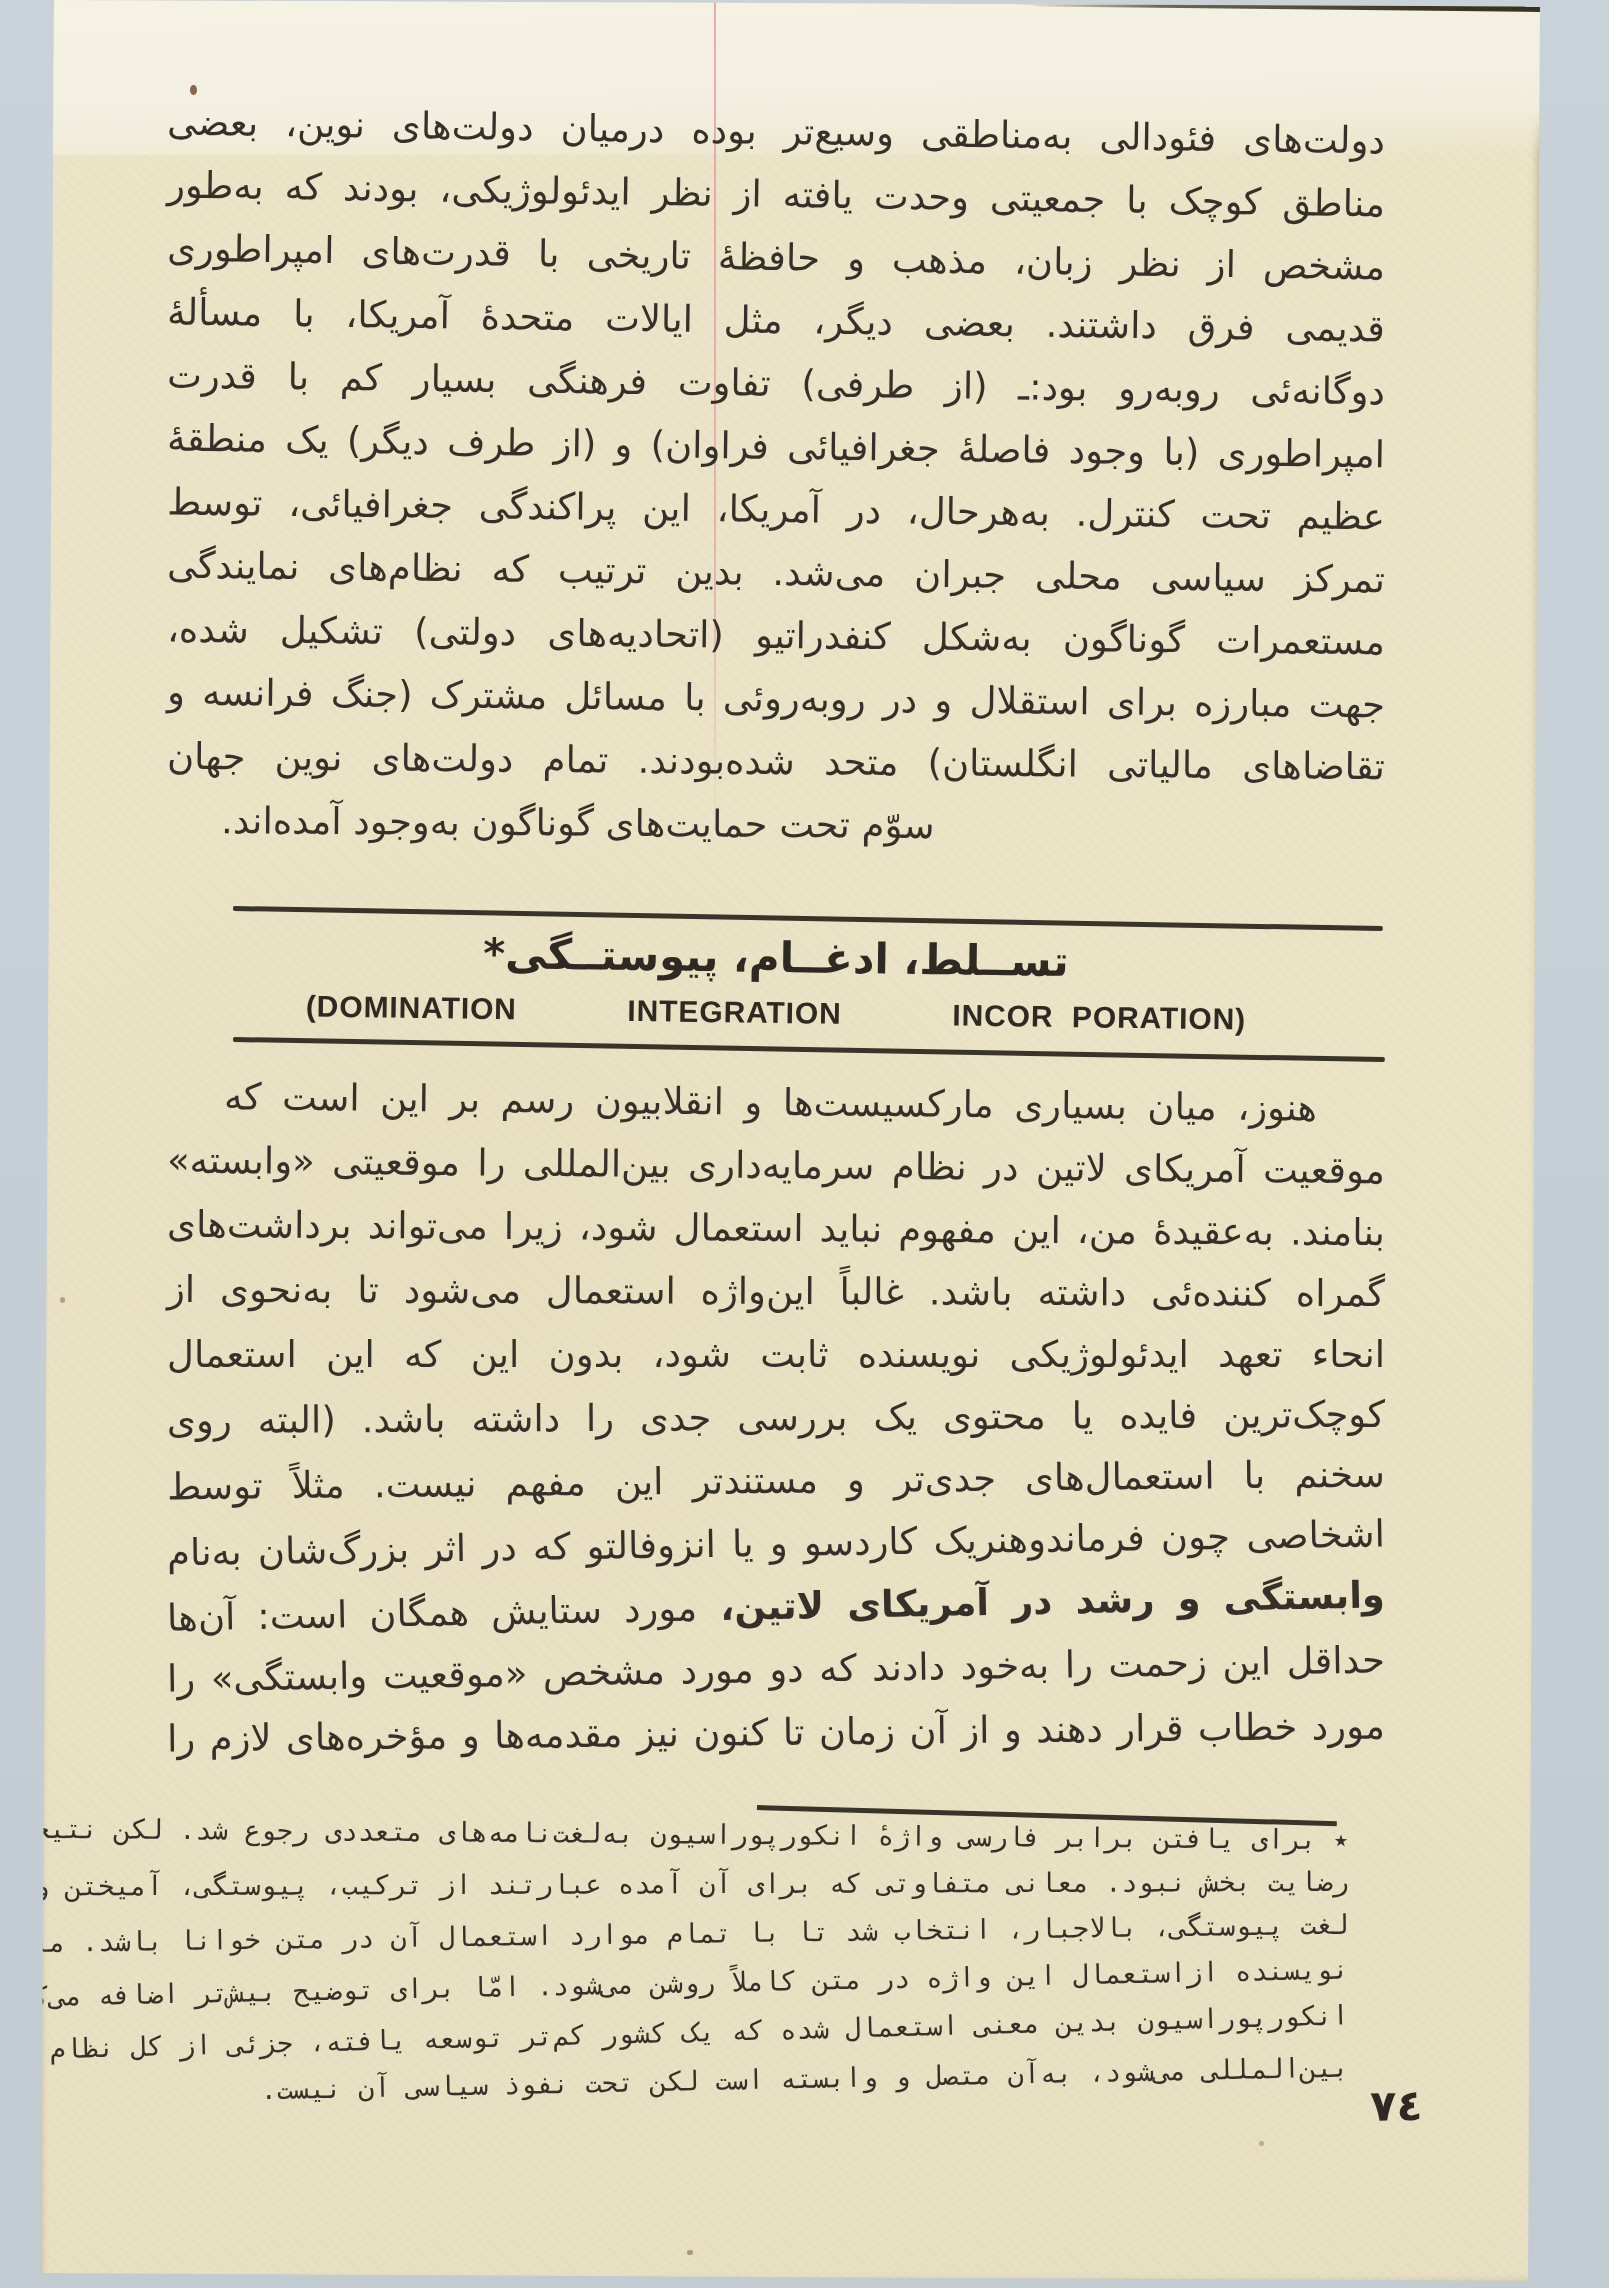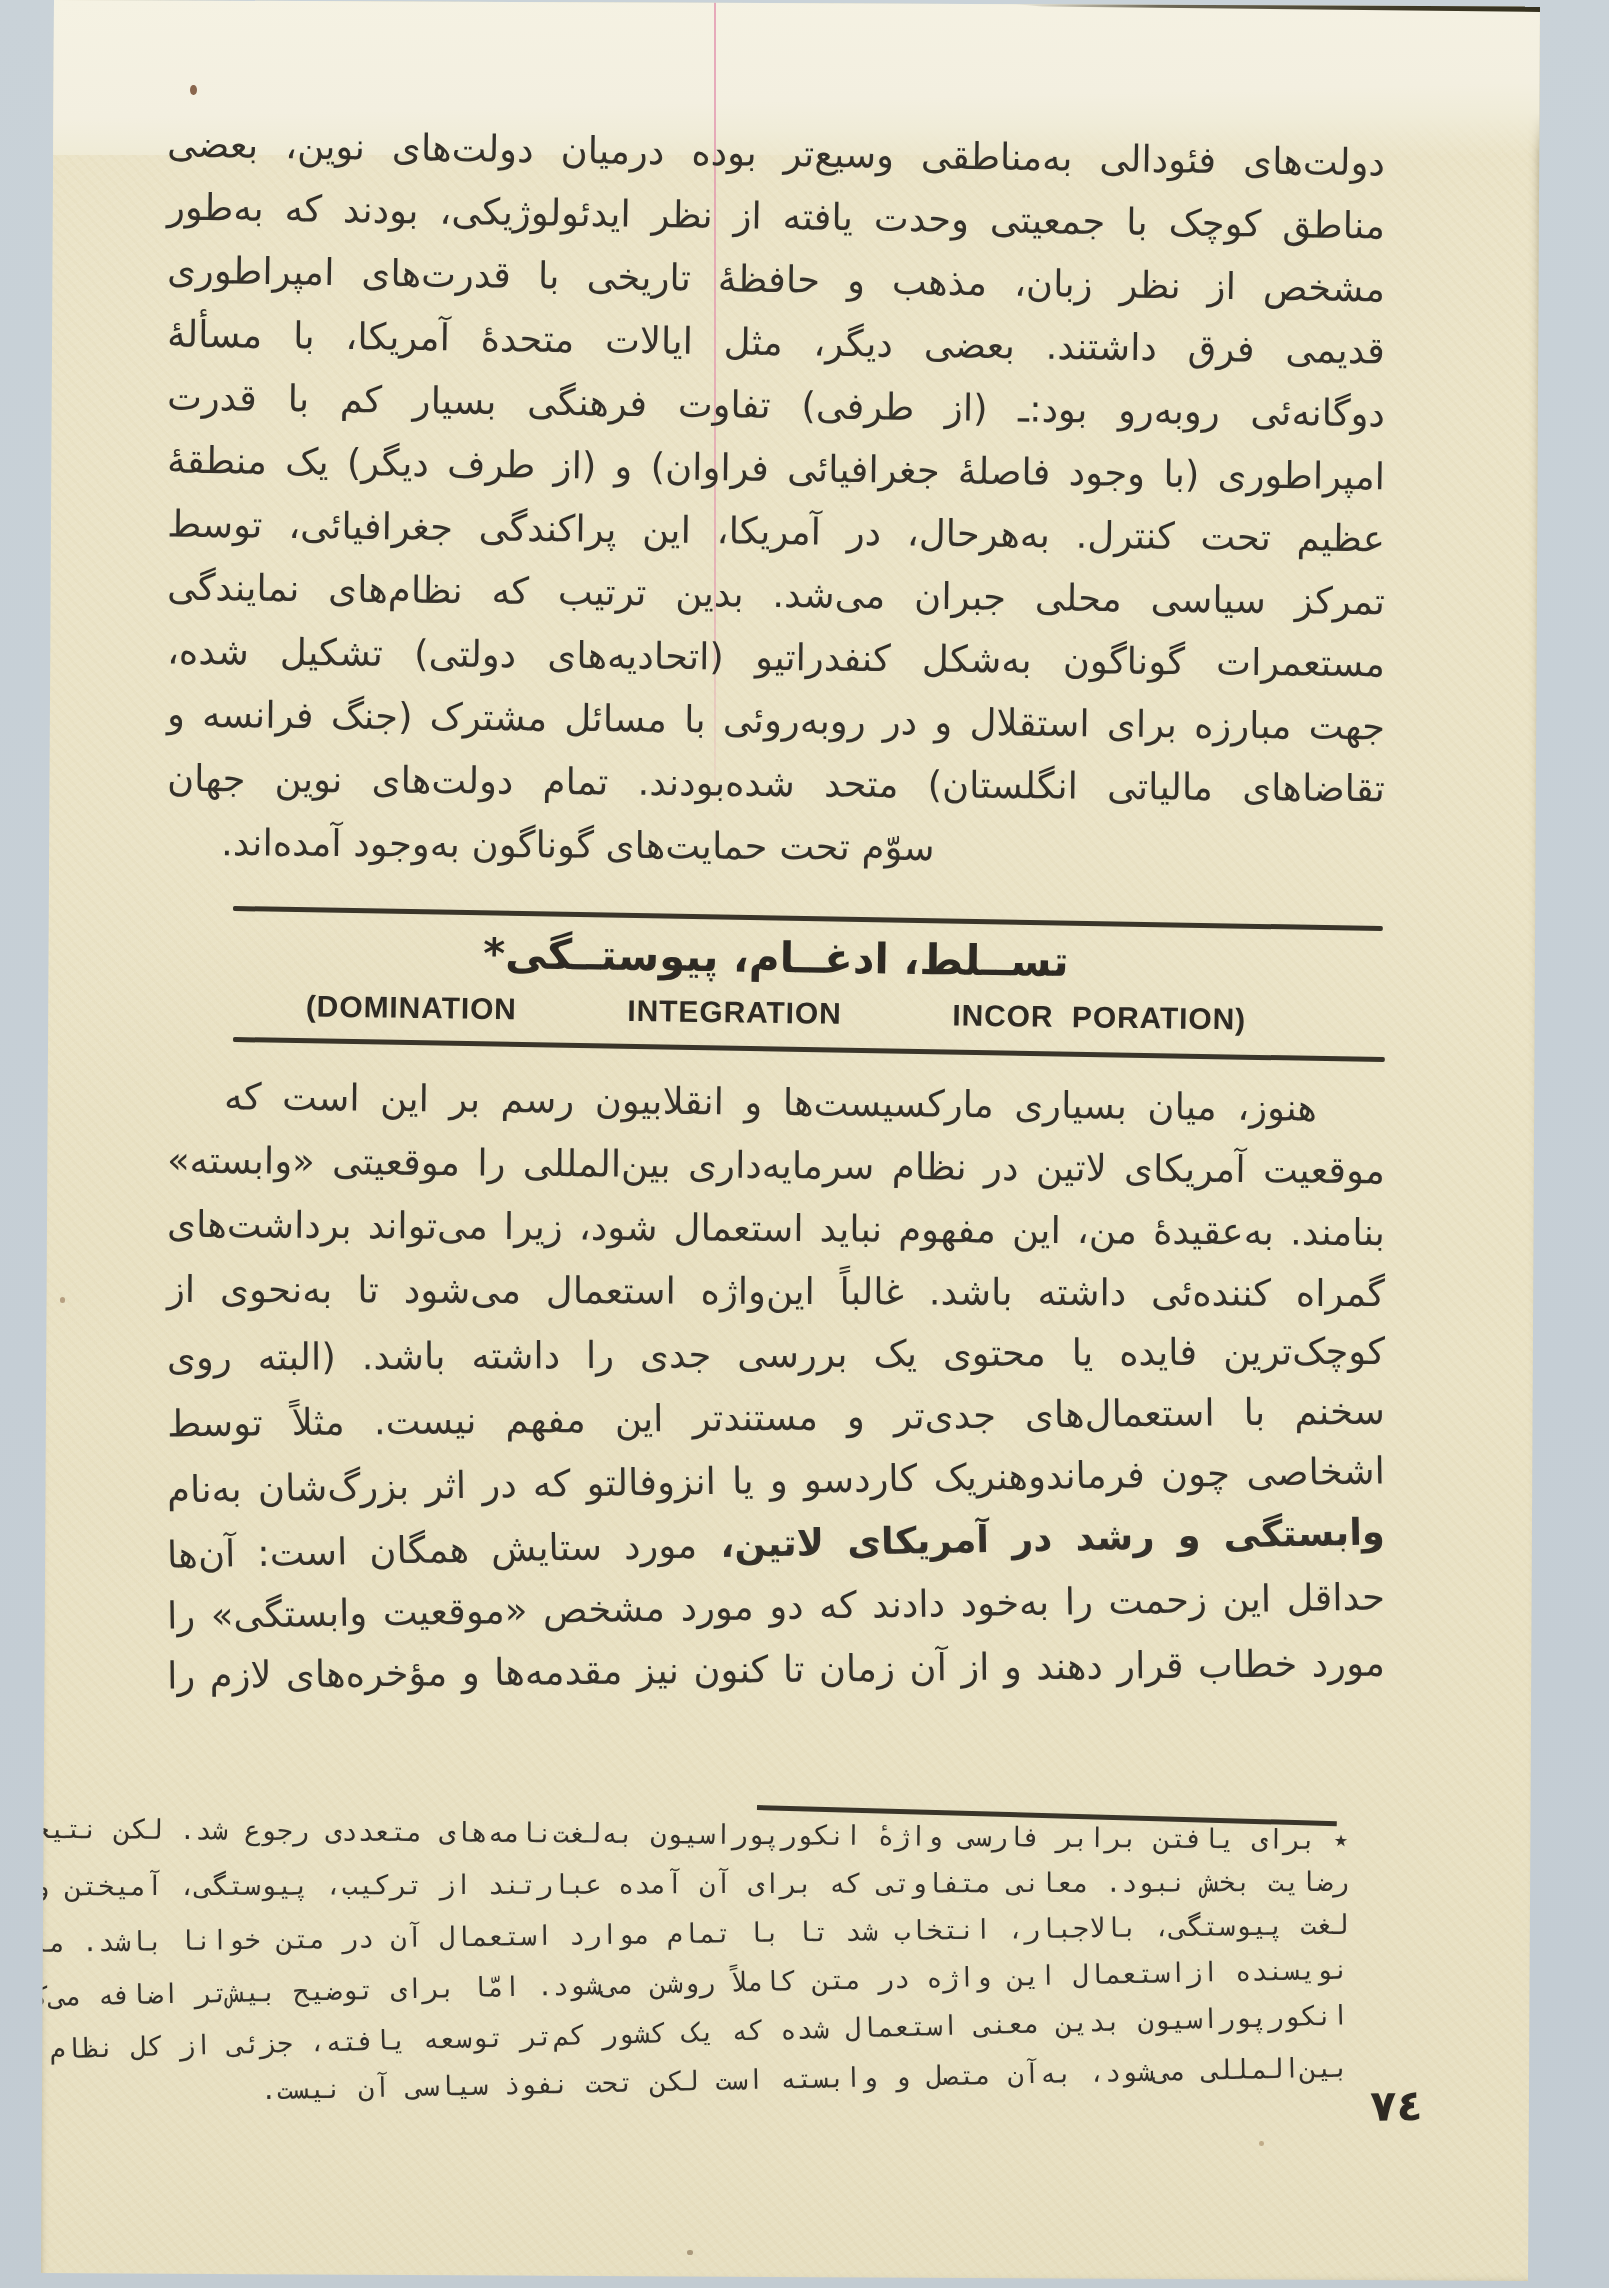--- a/index.html
+++ b/index.html
@@ -88,7 +88,7 @@
 
   <div class="content">
 
-    <div class="para" style="top:122px;">
+    <div class="para" style="top:100px;">
       <div class="bl" style="transform:rotate(0.9deg);">دولت‌های فئودالی به‌مناطقی وسیع‌تر بوده درمیان دولت‌های نوین، بعضی</div>
       <div class="bl" style="transform:rotate(0.9deg);">مناطق کوچک با جمعیتی وحدت یافته از نظر ایدئولوژیکی، بودند که به‌طور</div>
       <div class="bl" style="transform:rotate(0.9deg);">مشخص از نظر زبان، مذهب و حافظهٔ تاریخی با قدرت‌های امپراطوری</div>

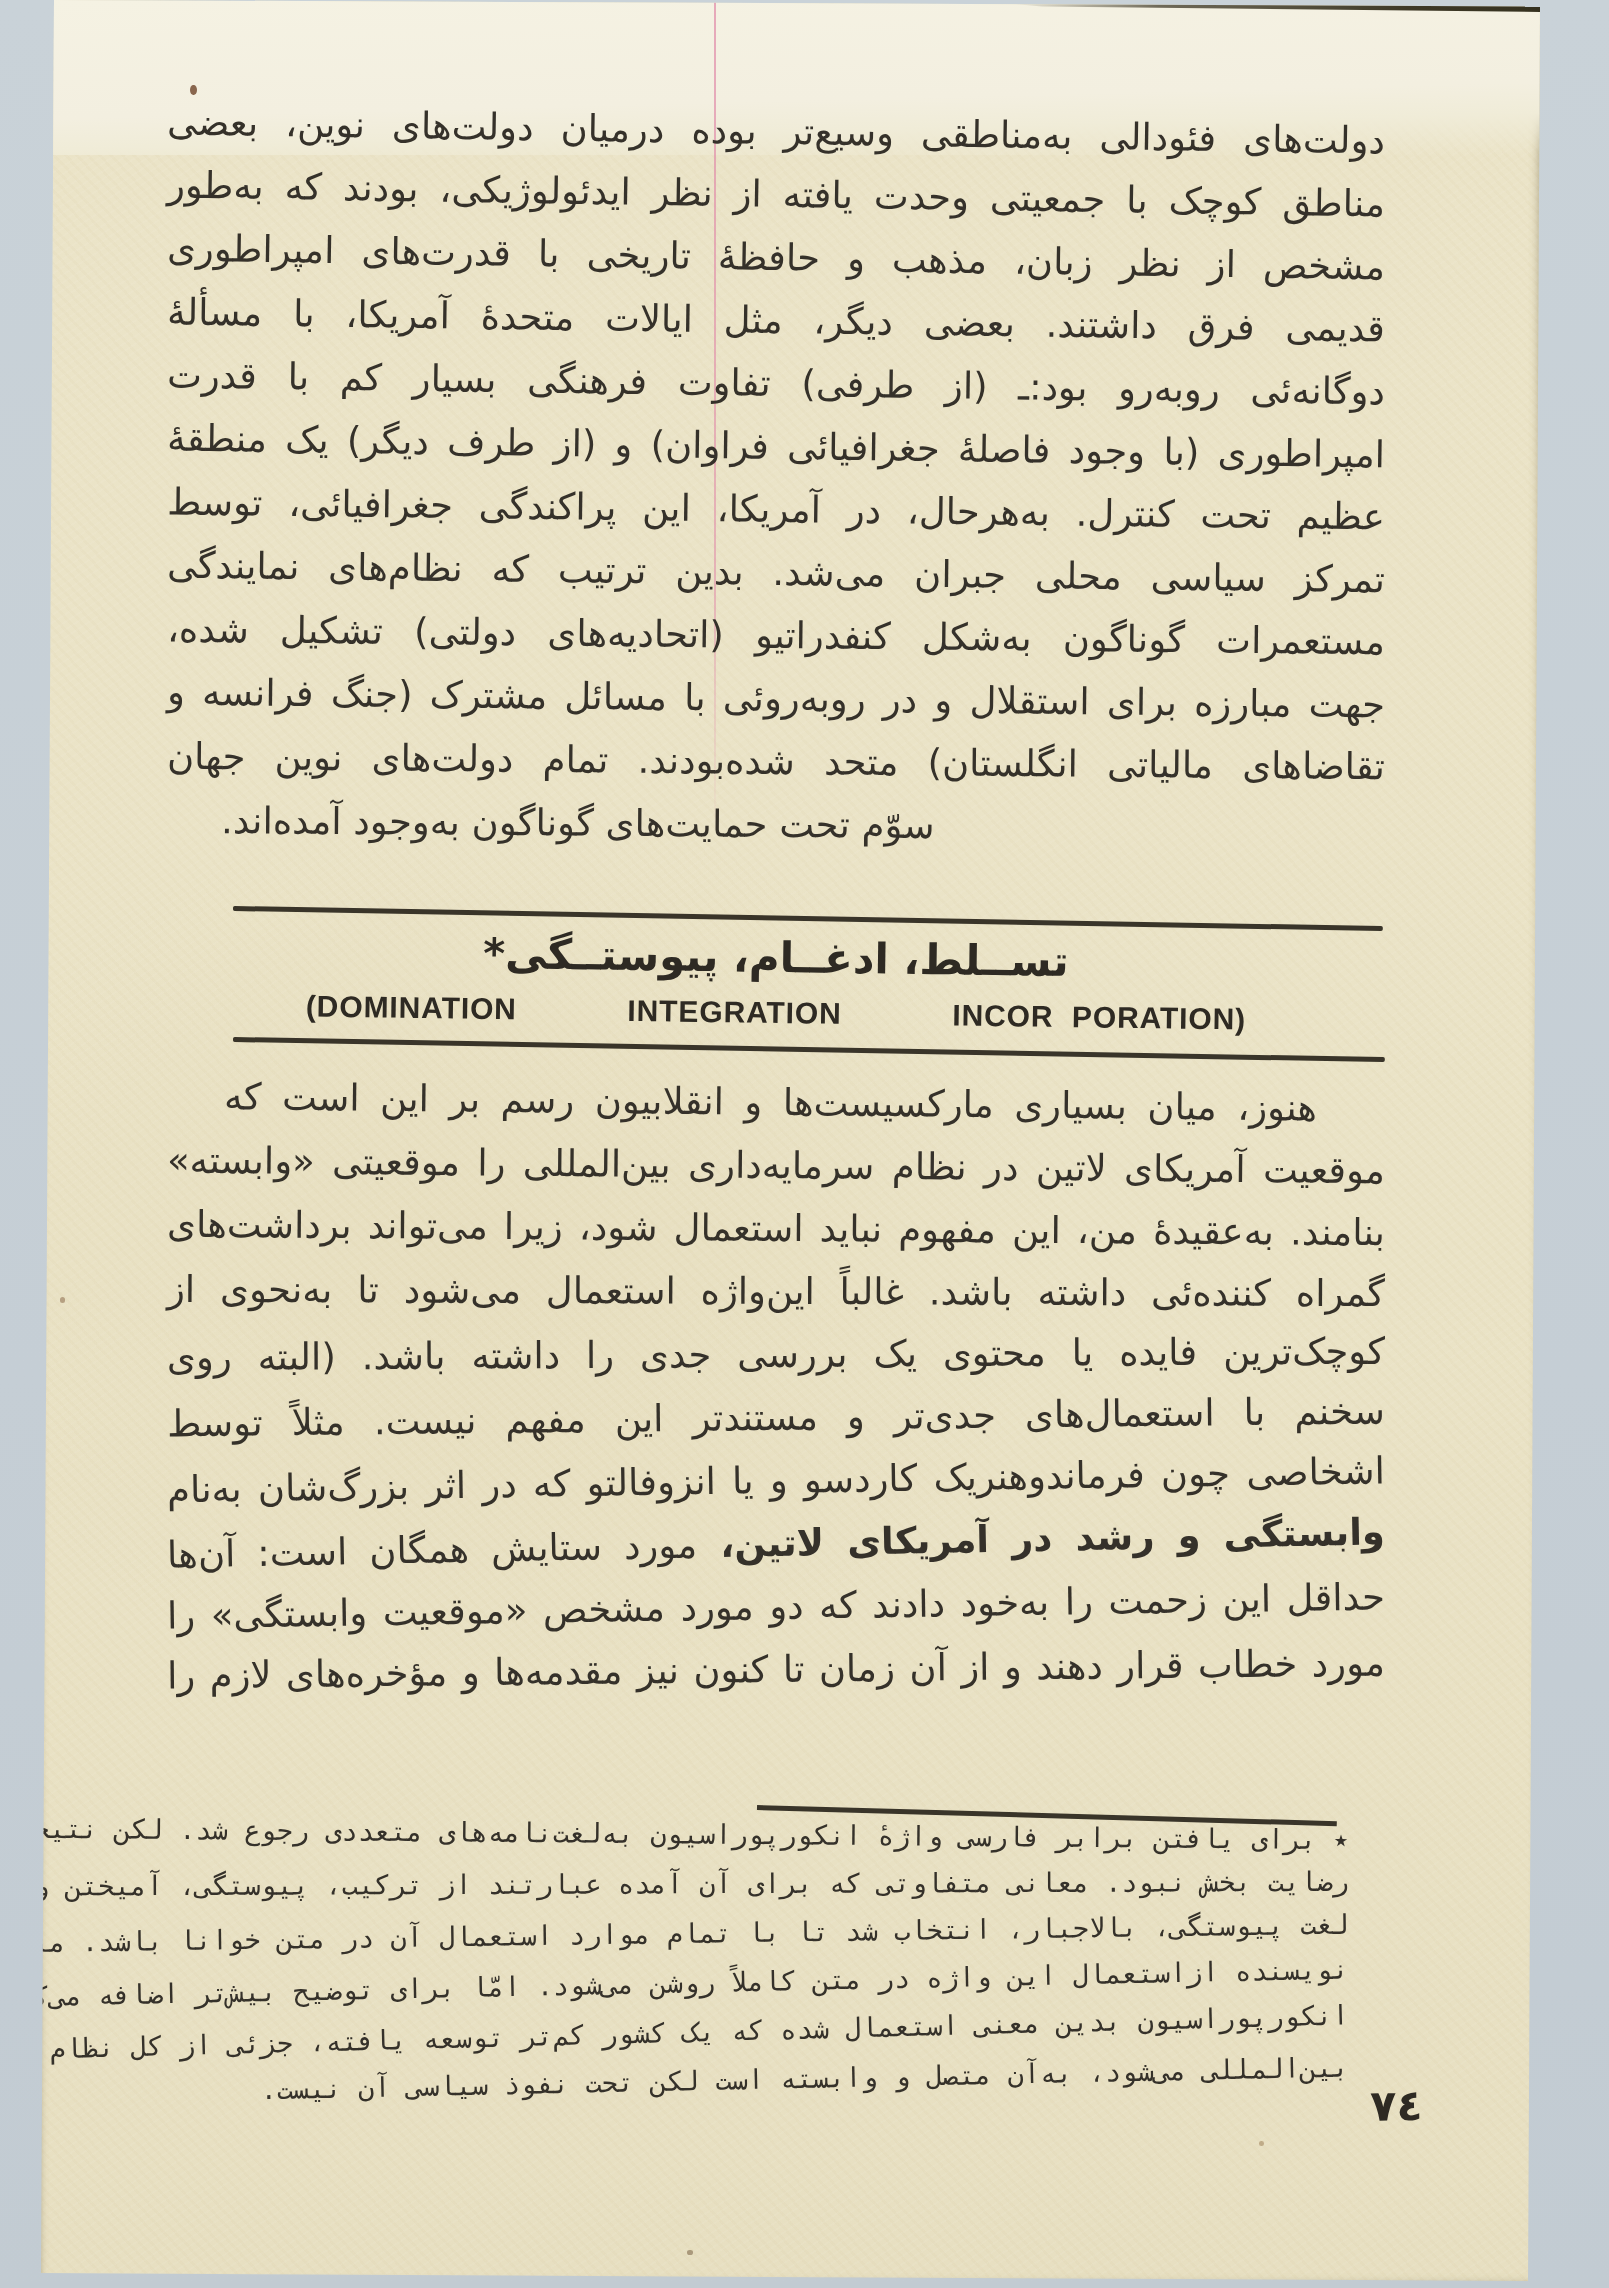--- a/index.html
+++ b/index.html
@@ -113,6 +113,7 @@
       <div class="bl" style="transform:rotate(0.5deg);">موقعیت آمریکای لاتین در نظام سرمایه‌داری بین‌المللی را موقعیتی «وابسته»</div>
       <div class="bl" style="transform:rotate(0.4deg);">بنامند. به‌عقیدهٔ من، این مفهوم نباید استعمال شود، زیرا می‌تواند برداشت‌های</div>
       <div class="bl" style="transform:rotate(0.2deg);">گمراه کننده‌ئی داشته باشد. غالباً این‌واژه استعمال می‌شود تا به‌نحوی از</div>
+      <div class="bl" style="transform:rotate(0deg);">انحاء تعهد ایدئولوژیکی نویسنده ثابت شود، بدون این که این استعمال</div>
       <div class="bl" style="transform:rotate(-0.3deg);">کوچک‌ترین فایده یا محتوی یک بررسی جدی را داشته باشد. (البته روی</div>
       <div class="bl" style="transform:rotate(-0.6deg);">سخنم با استعمال‌های جدی‌تر و مستندتر این مفهم نیست. مثلاً توسط</div>
       <div class="bl" style="transform:rotate(-0.9deg);">اشخاصی چون فرماندوهنریک کاردسو و یا انزوفالتو که در اثر بزرگ‌شان به‌نام</div>

